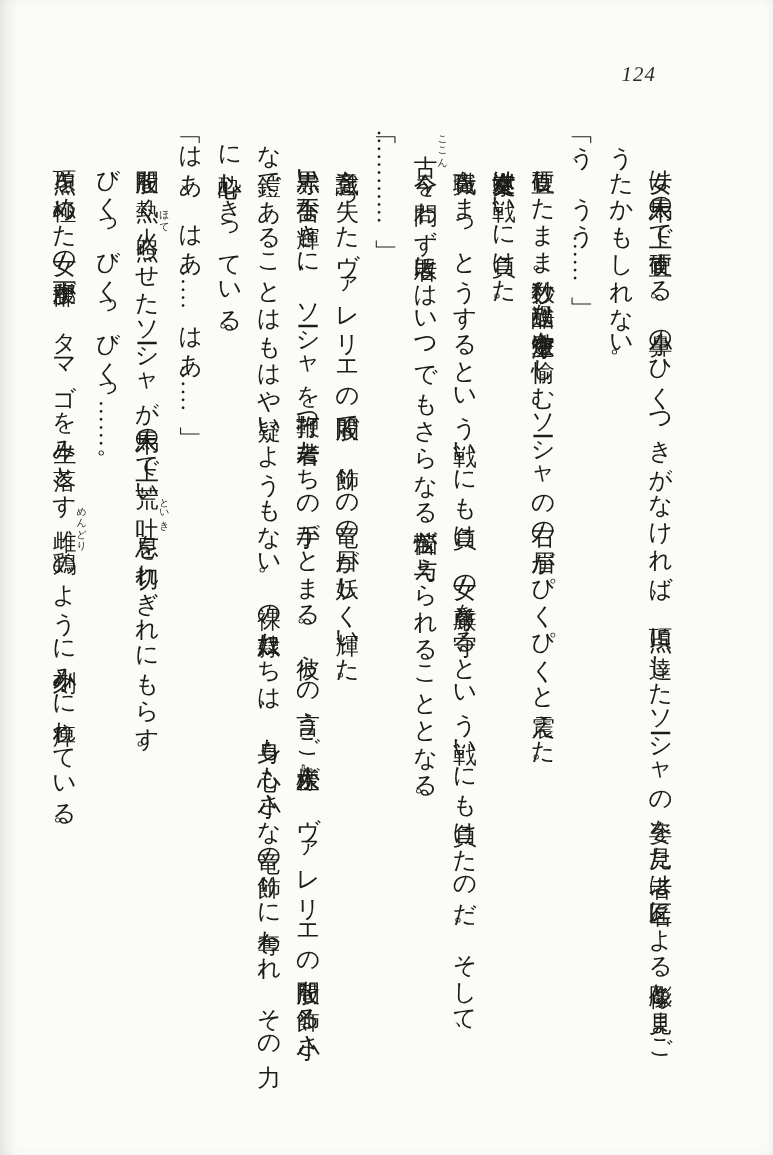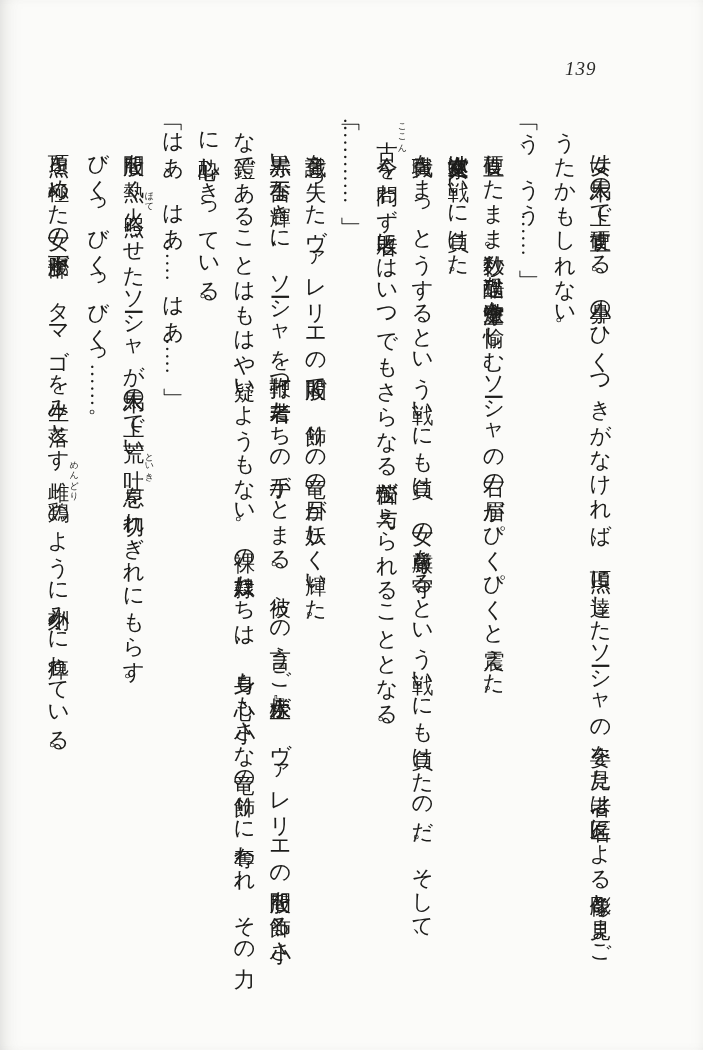--- a/index.html
+++ b/index.html
@@ -62,7 +62,7 @@
 <body>
 
 <div class="page">
-  <div class="page-number">139</div>
+  <div class="page-number">124</div>
   <div class="text-block">
       <p class="indent">女は木馬の上で硬直する。小鼻のひくつきがなければ、頂点に達したソーシャの姿を見た者は名匠による彫像と見まごうたかもしれない。</p>
       <p>「う、うう……」</p>

